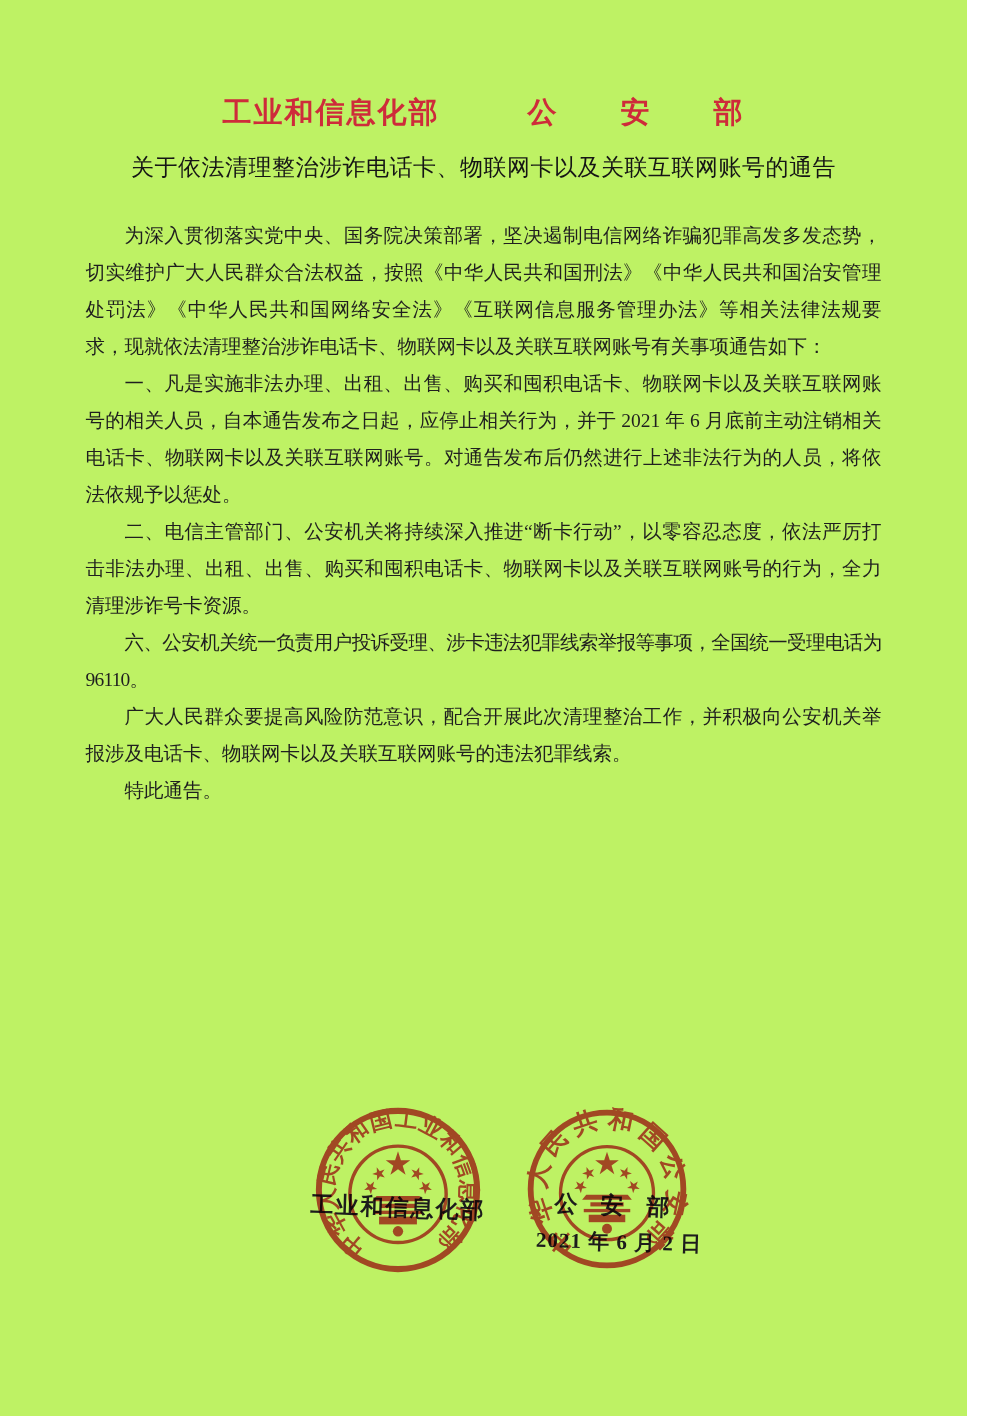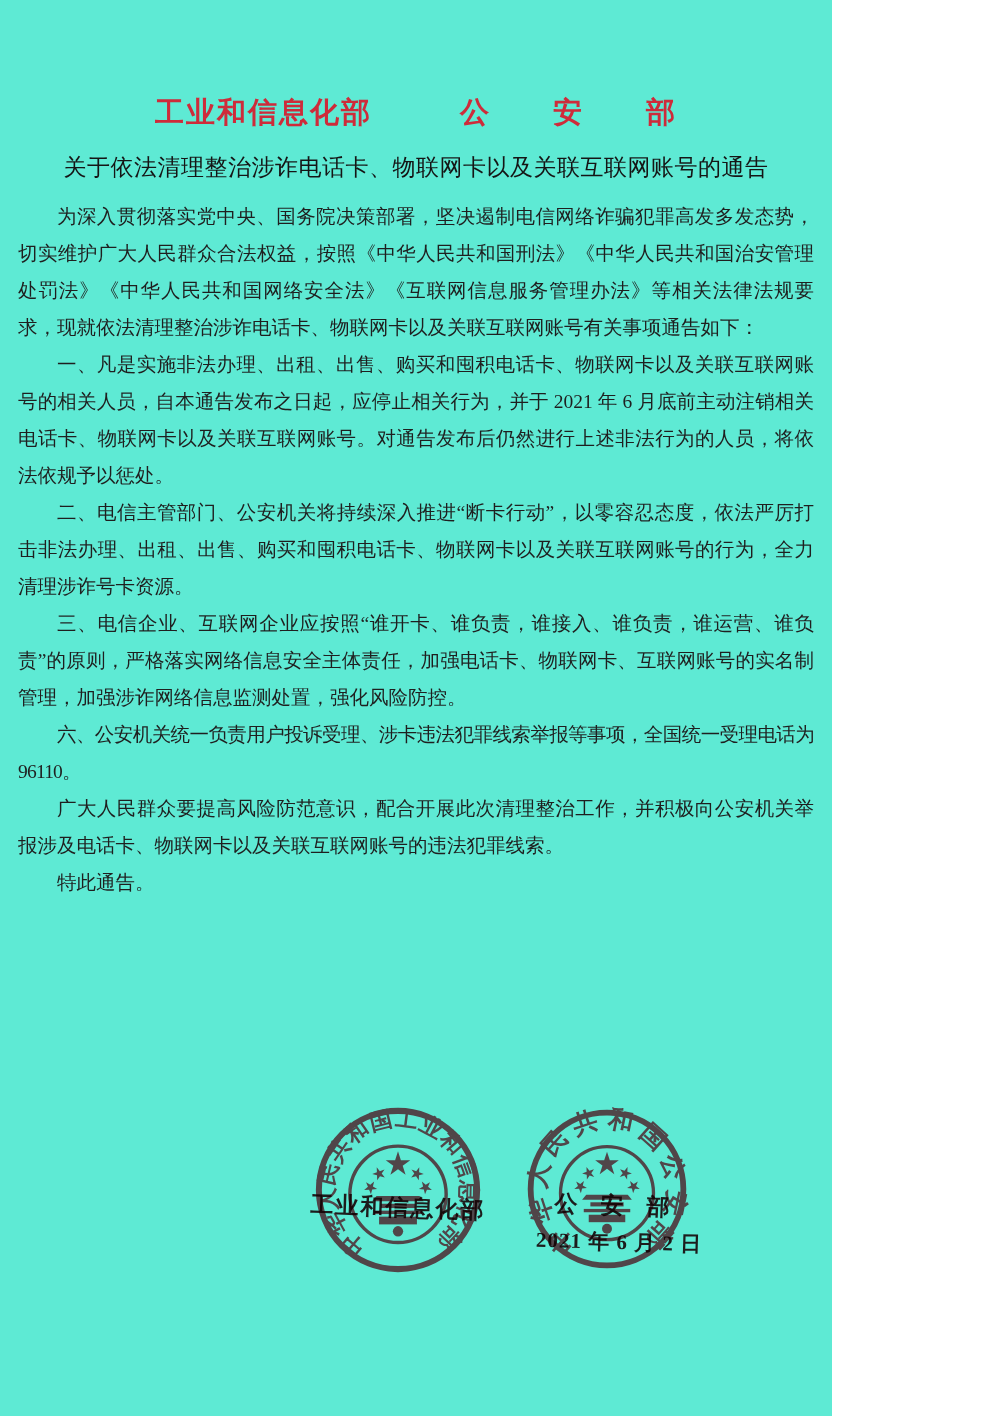--- a/index.html
+++ b/index.html
@@ -6,8 +6,8 @@
   html,body { background:#ffffff; }
   .page {
     position:relative;
-    width:832px; height:1416px;
-    background:#5eead4;
+    width:967px; height:1416px;
+    background:#bef264;
     font-family:"Liberation Serif","DejaVu Serif",serif;
     overflow:hidden;
   }

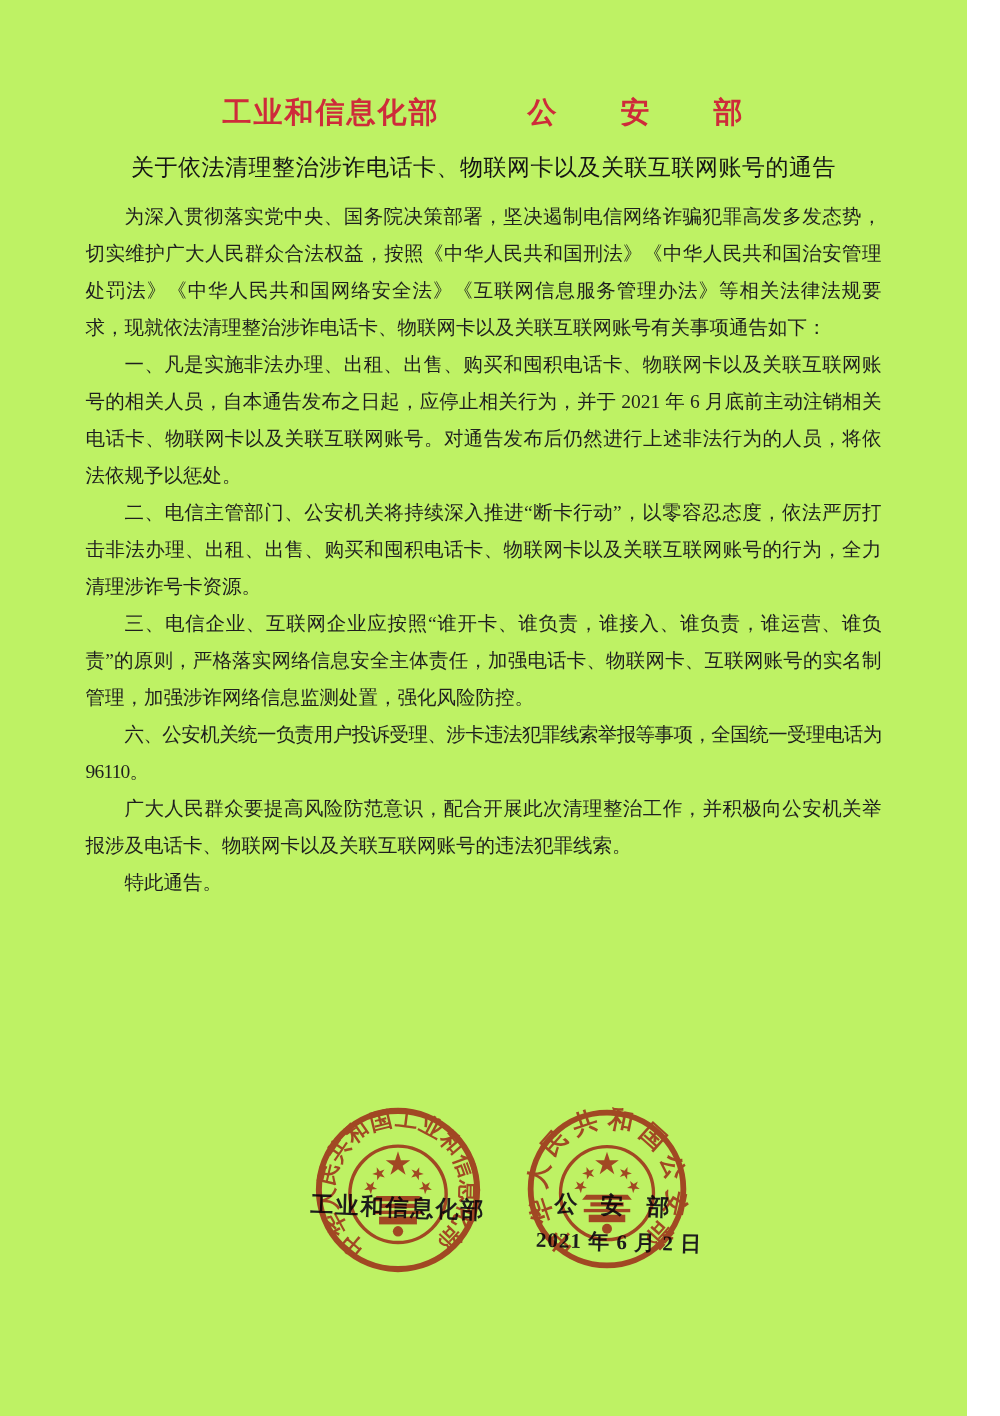--- a/index.html
+++ b/index.html
@@ -28,7 +28,7 @@
   }
   .body-text {
     width:796px;
-    margin:15px auto 0 auto;
+    margin:34px auto 0 auto;
     font-size:19.5px; line-height:37px; color:#1f1f1f;
     text-align:justify;
   }

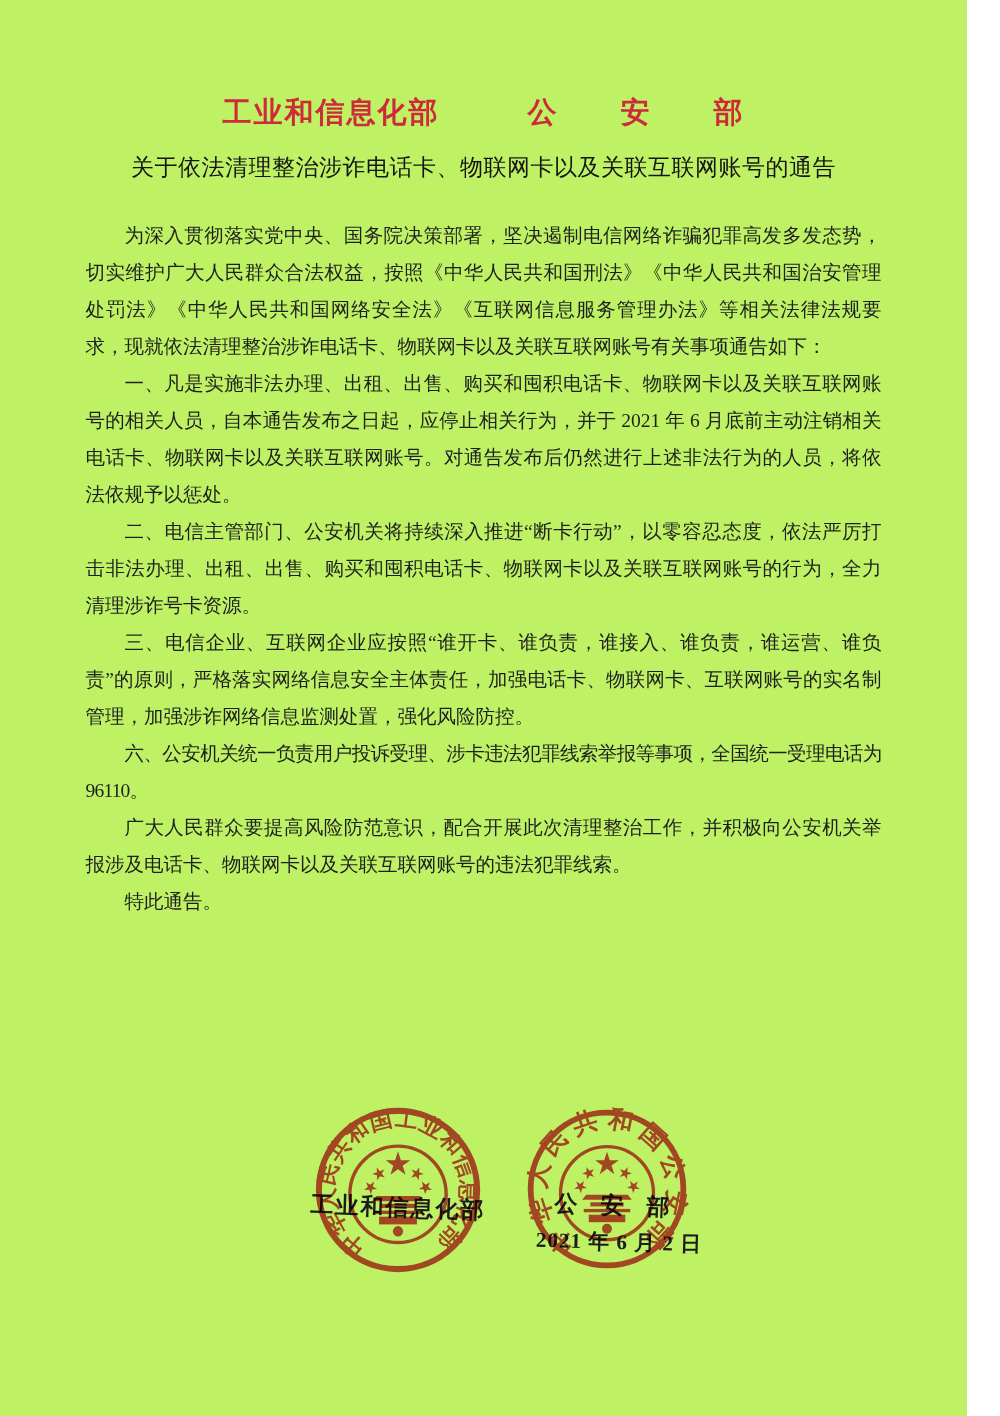--- a/index.html
+++ b/index.html
@@ -64,7 +64,6 @@
     <p class="para">为深入贯彻落实党中央、国务院决策部署，坚决遏制电信网络诈骗犯罪高发多发态势，切实维护广大人民群众合法权益，按照《中华人民共和国刑法》《中华人民共和国治安管理处罚法》《中华人民共和国网络安全法》《互联网信息服务管理办法》等相关法律法规要求，现就依法清理整治涉诈电话卡、物联网卡以及关联互联网账号有关事项通告如下：</p>
     <p class="para">一、凡是实施非法办理、出租、出售、购买和囤积电话卡、物联网卡以及关联互联网账号的相关人员，自本通告发布之日起，应停止相关行为，并于 2021 年 6 月底前主动注销相关电话卡、物联网卡以及关联互联网账号。对通告发布后仍然进行上述非法行为的人员，将依法依规予以惩处。</p>
     <p class="para">二、电信主管部门、公安机关将持续深入推进“断卡行动”，以零容忍态度，依法严厉打击非法办理、出租、出售、购买和囤积电话卡、物联网卡以及关联互联网账号的行为，全力清理涉诈号卡资源。</p>
-    <p class="para">三、电信企业、互联网企业应按照“谁开卡、谁负责，谁接入、谁负责，谁运营、谁负责”的原则，严格落实网络信息安全主体责任，加强电话卡、物联网卡、互联网账号的实名制管理，加强涉诈网络信息监测处置，强化风险防控。</p>
     <p class="para tight">六、公安机关统一负责用户投诉受理、涉卡违法犯罪线索举报等事项，全国统一受理电话为 96110。</p>
     <p class="para">广大人民群众要提高风险防范意识，配合开展此次清理整治工作，并积极向公安机关举报涉及电话卡、物联网卡以及关联互联网账号的违法犯罪线索。</p>
     <p class="para">特此通告。</p>

